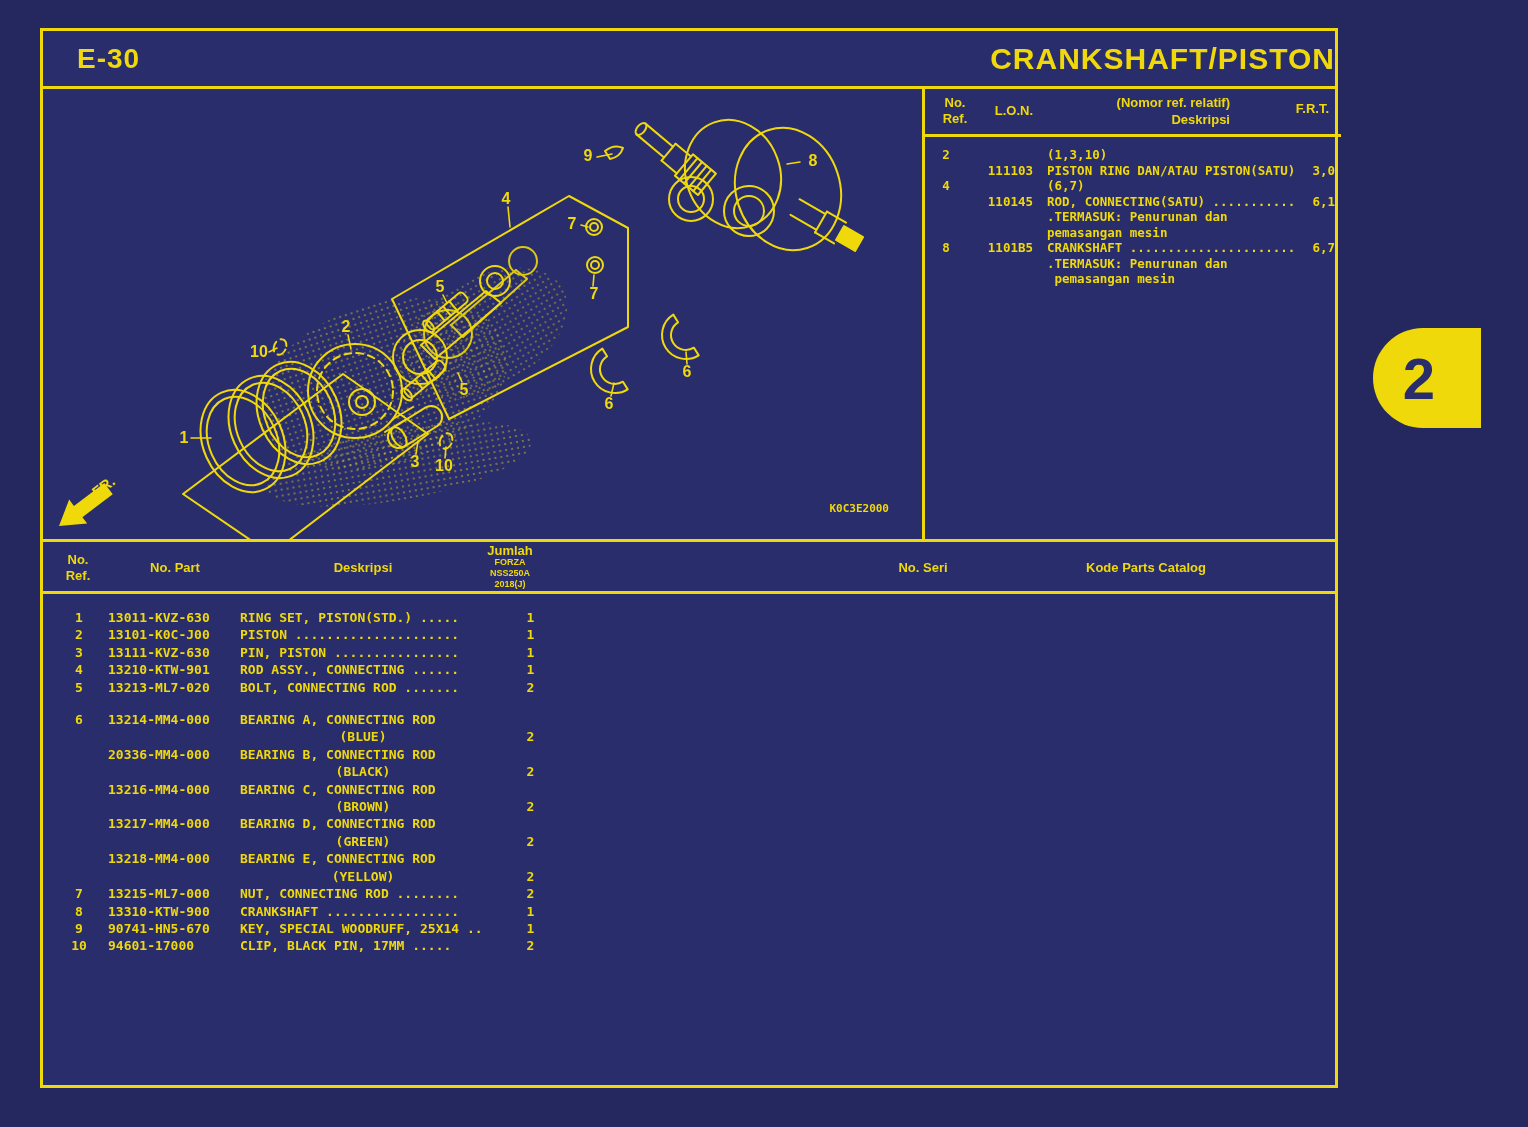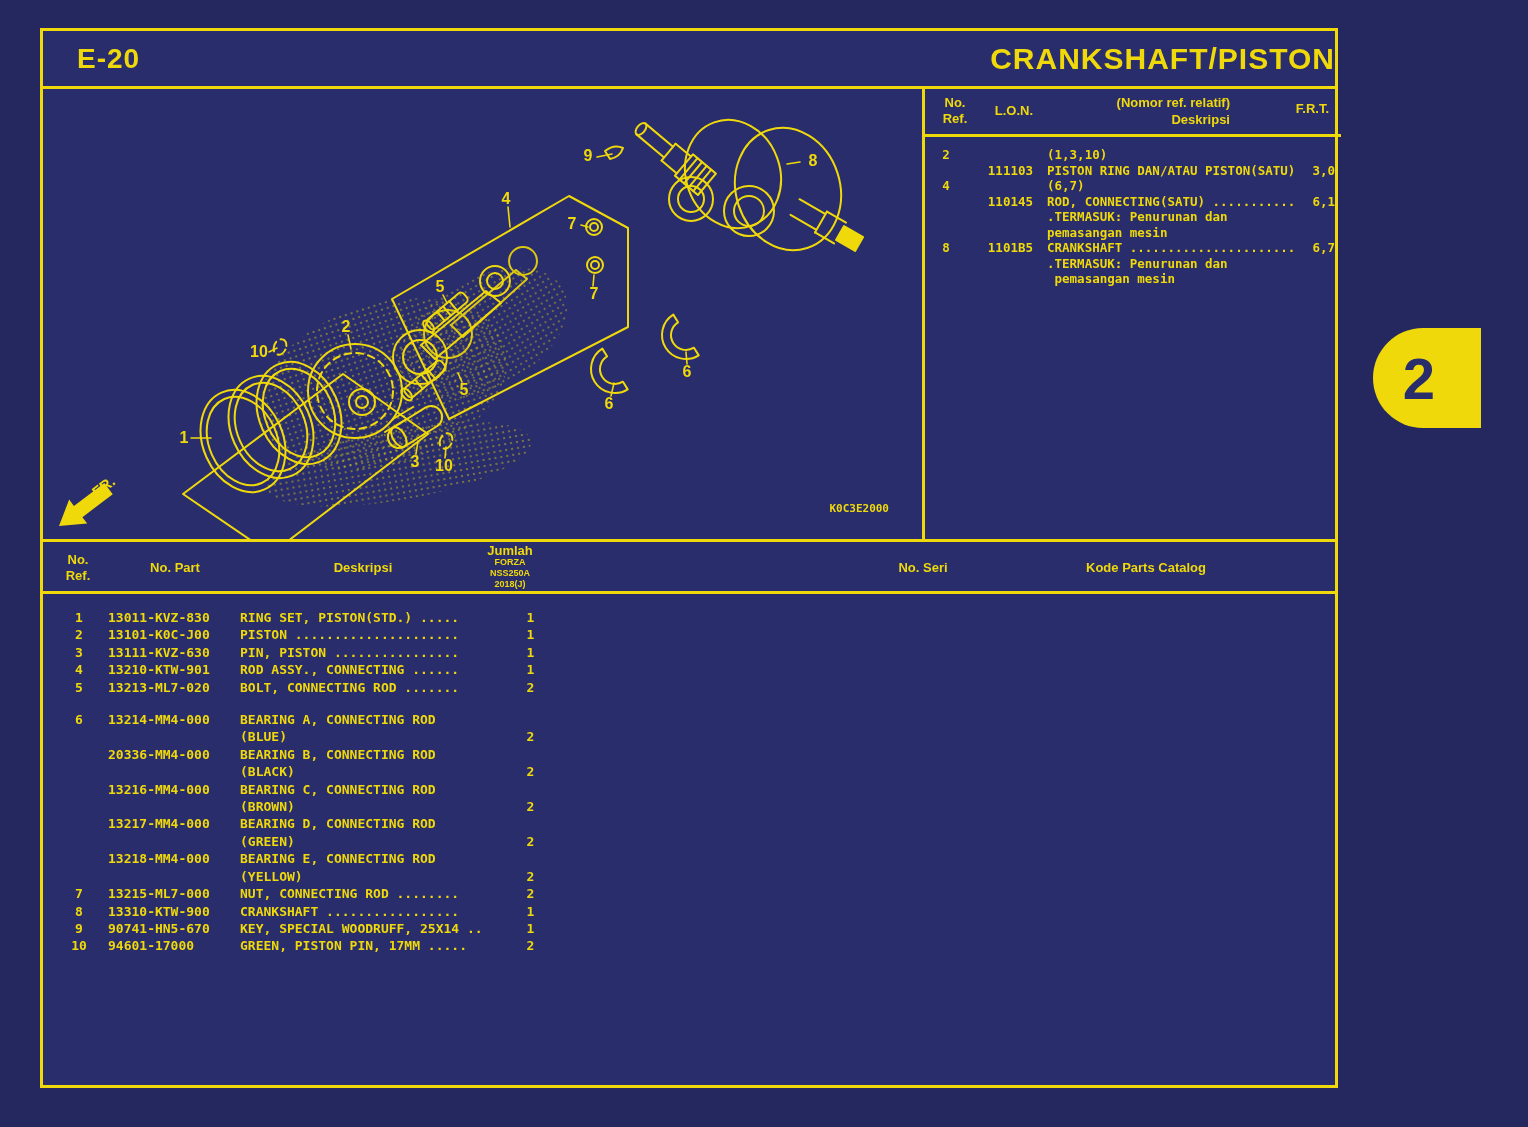--- a/index.html
+++ b/index.html
@@ -84,7 +84,7 @@
 <div class="page">
 
   <div class="hdr">
-    <div class="hdr-code">E-20</div>
+    <div class="hdr-code">E-30</div>
     <div class="hdr-title">CRANKSHAFT/PISTON</div>
   </div>
 

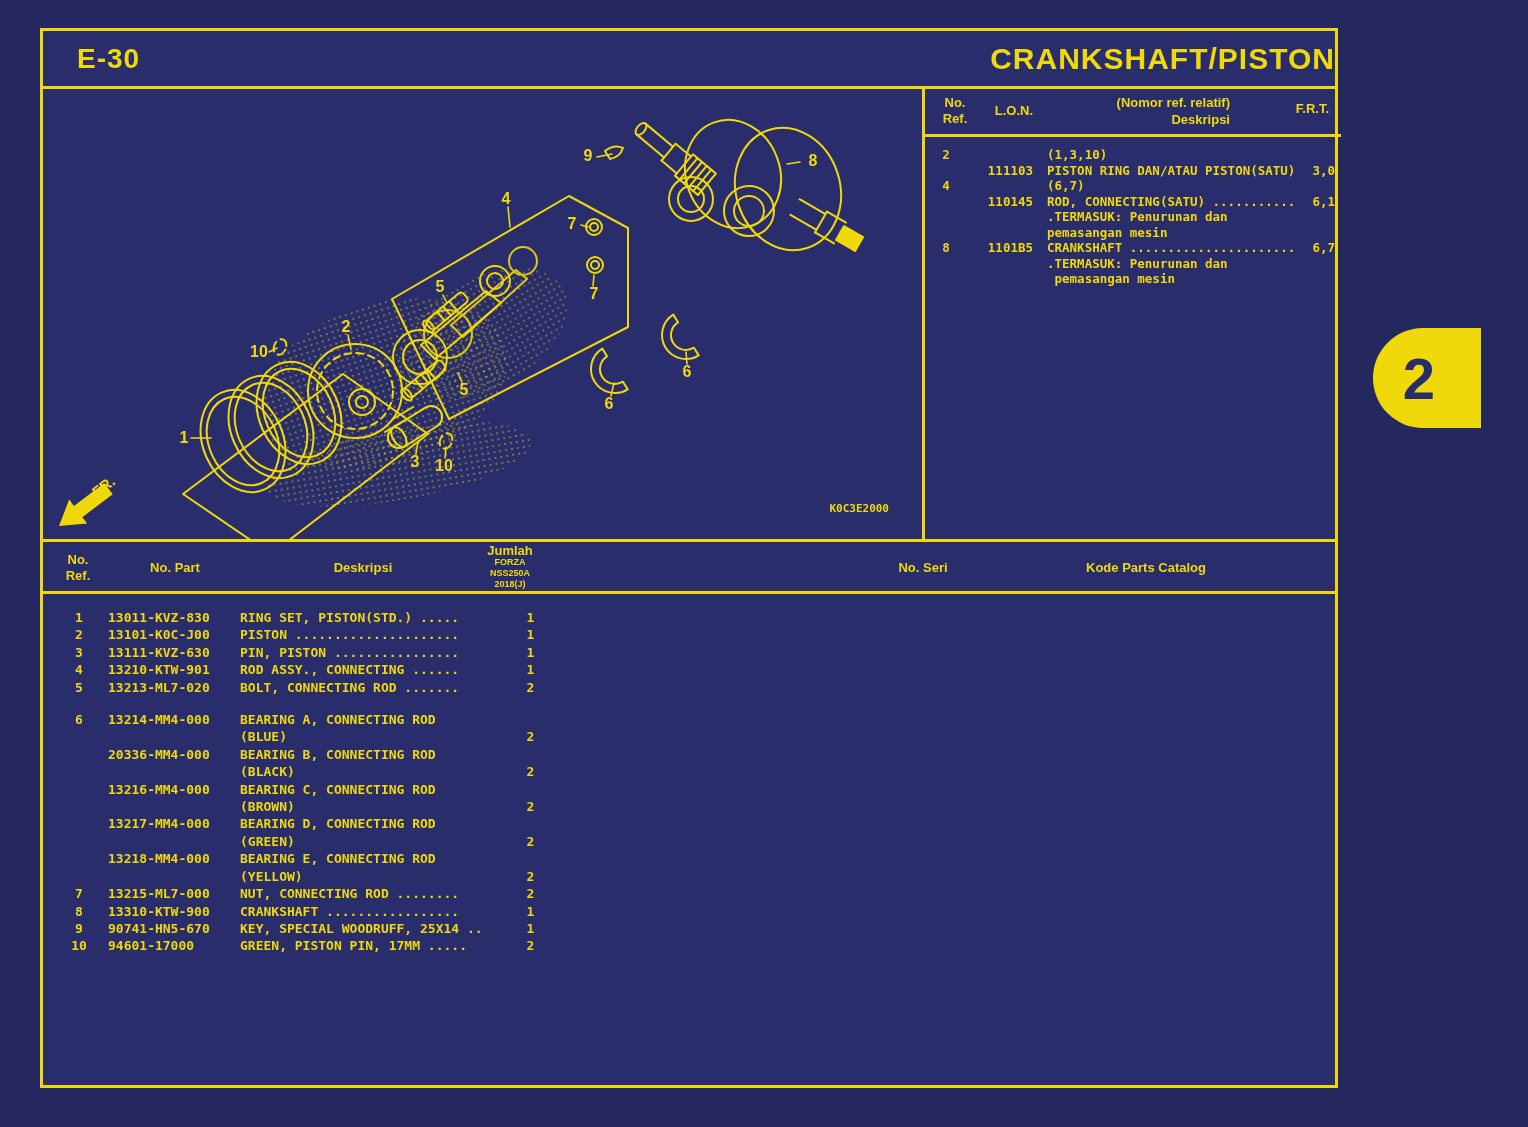--- a/index.html
+++ b/index.html
@@ -335,7 +335,7 @@
   <div id="parts-rows">
       <div class="prow">
         <span class="pref">1</span>
-        <span class="ppart">13011-KVZ-830</span>
+        <span class="ppart">13011-KVZ-630</span>
         <span class="pdesc"><div>RING SET, PISTON(STD.) .....</div></span>
         <span class="pqty">1</span>
       </div>

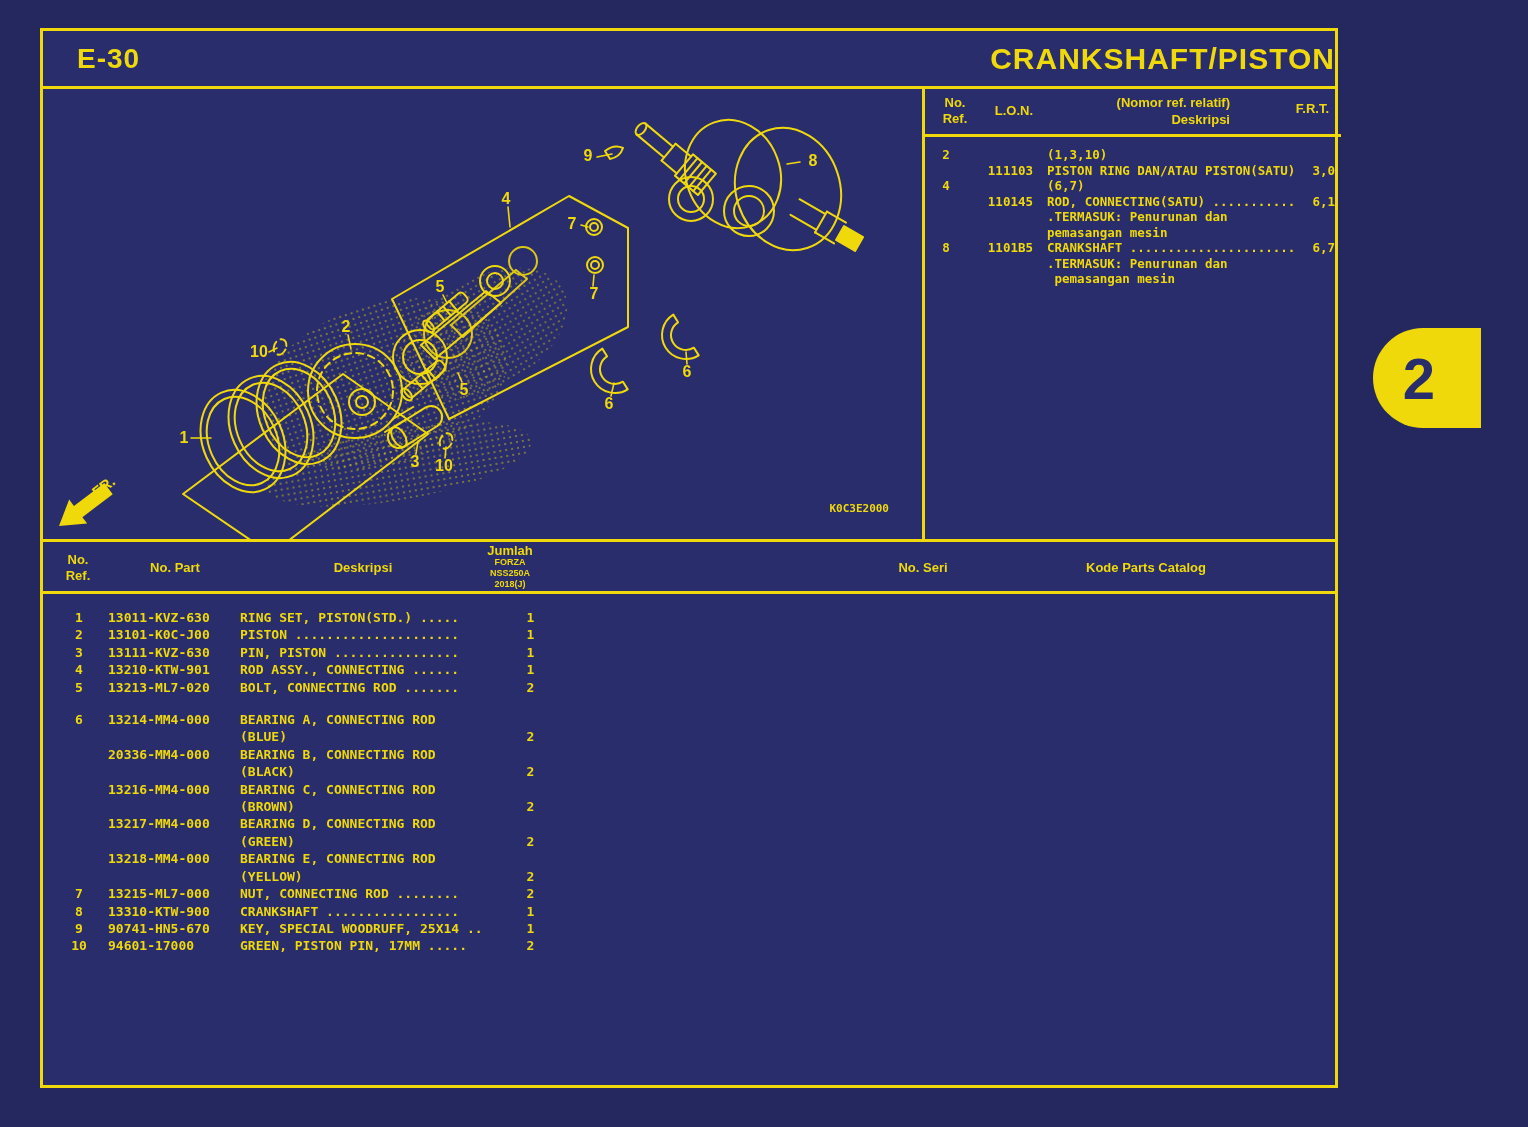--- a/index.html
+++ b/index.html
@@ -66,7 +66,7 @@
   .prow .pref{text-align:center;align-self:start;}
   .prow .ppart{align-self:start;padding-left:7px;}
   .prow .pdesc{white-space:pre;}
-  .prow .pdesc .pdesc2{text-align:left;padding-right:2px;}
+  .prow .pdesc .pdesc2{text-align:center;padding-right:2px;}
   .prow .pqty{text-align:center;align-self:end;}
   .spacer{height:15px;}
 

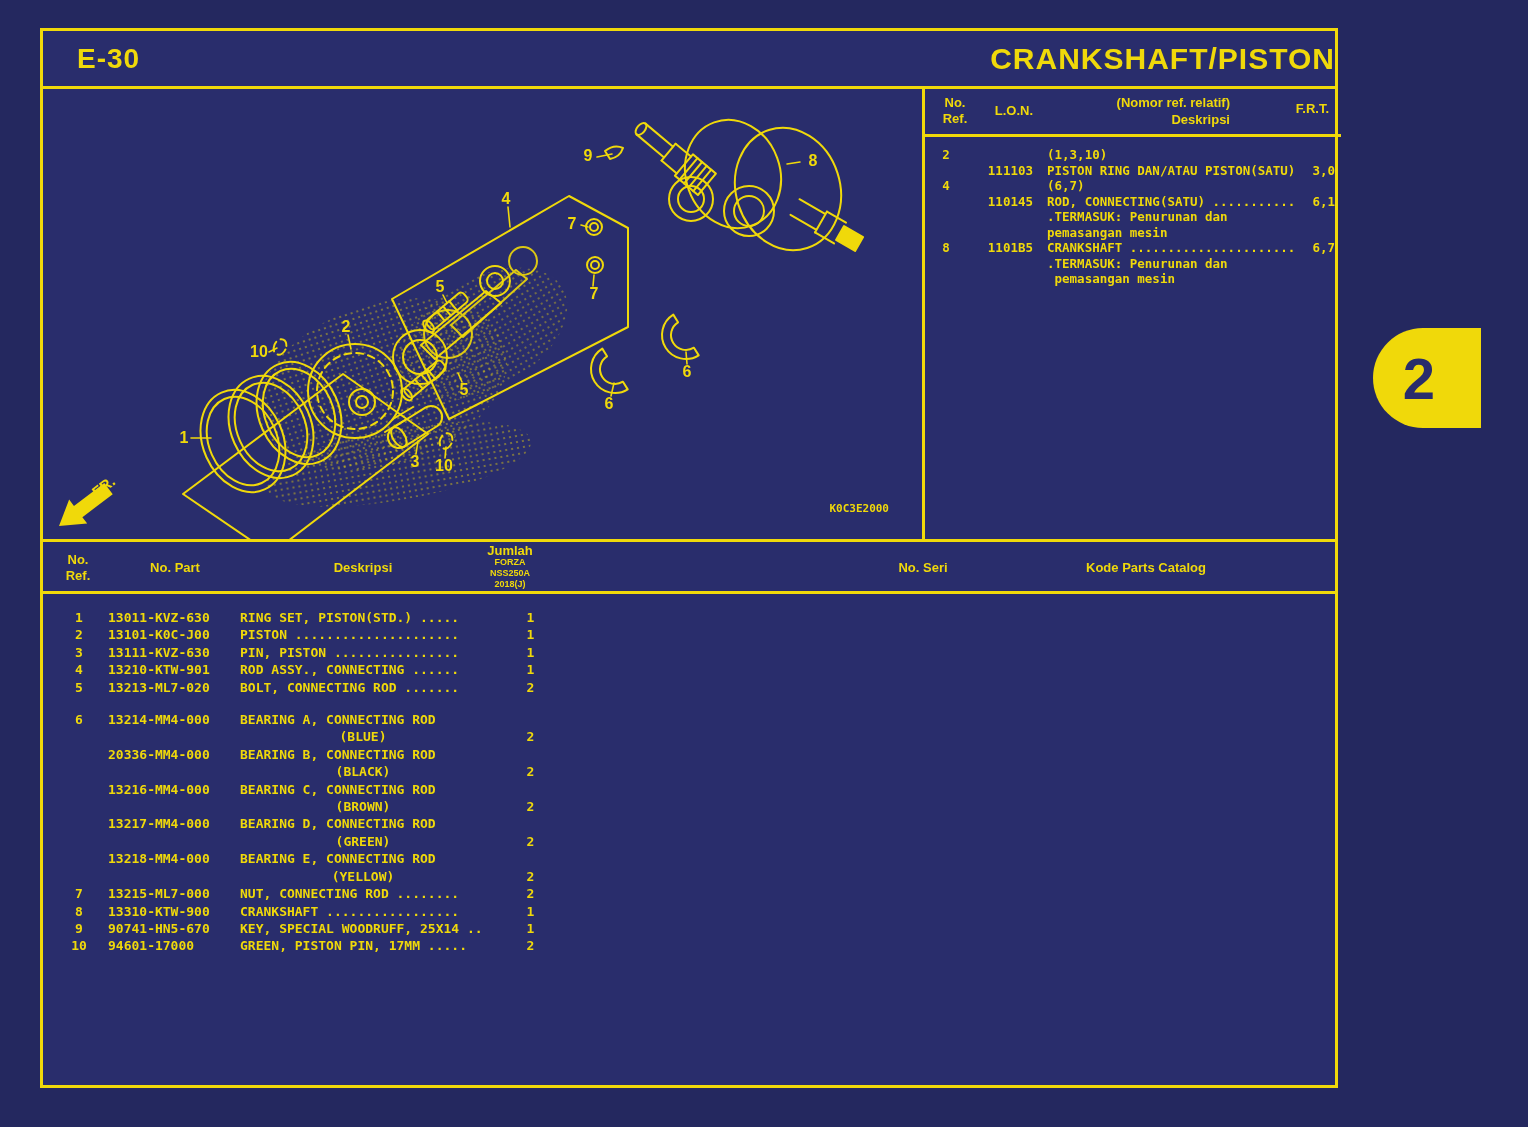--- a/index.html
+++ b/index.html
@@ -415,7 +415,7 @@
       <div class="prow">
         <span class="pref">10</span>
         <span class="ppart">94601-17000</span>
-        <span class="pdesc"><div>GREEN, PISTON PIN, 17MM .....</div></span>
+        <span class="pdesc"><div>CLIP, BLACK PIN, 17MM .....</div></span>
         <span class="pqty">2</span>
       </div>
     </div>

